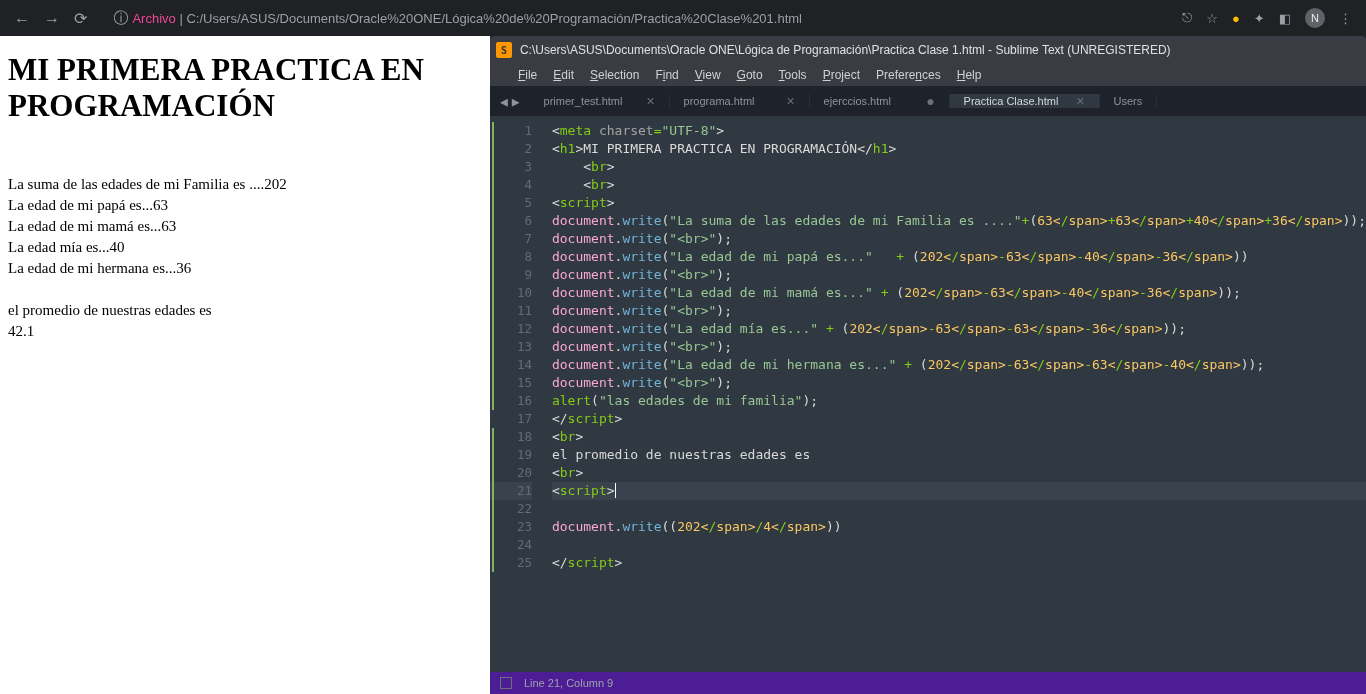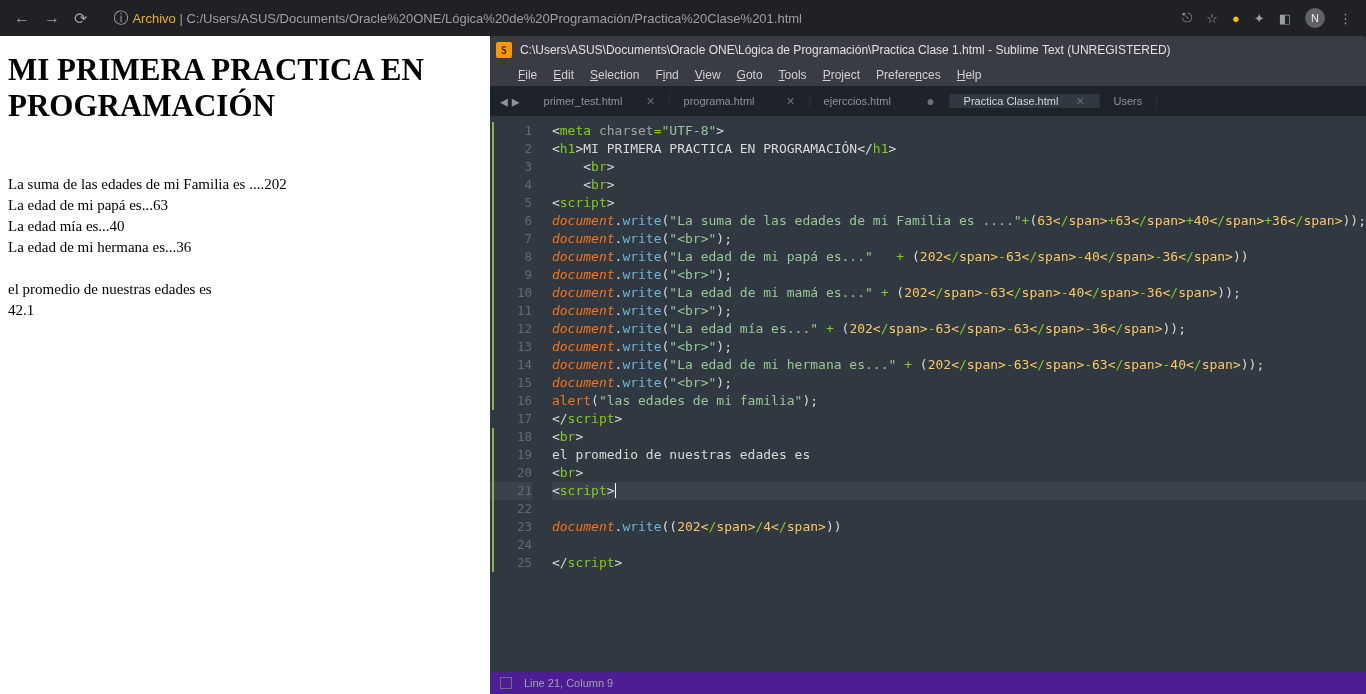--- a/index.html
+++ b/index.html
@@ -12,7 +12,7 @@
 .url-bar { flex: 1; display: flex; align-items: center; background: #202124; margin: 0 10px; height: 28px; border-radius: 14px; padding: 0 10px; }
 .url-info { font-size: 15px; margin-right: 4px; }
 .url-text { color: #9aa0a6; font-size: 13px; }
-.url-text .label { color: #eab308; }
+.url-text .label { color: #ec4899; }
 .ext-icons { display: flex; gap: 14px; align-items: center; padding: 0 6px; }
 .profile-circle { width: 20px; height: 20px; border-radius: 50%; background: #5f6368; color: #e8eaed; display: flex; align-items: center; justify-content: center; font-size: 11px; }
 

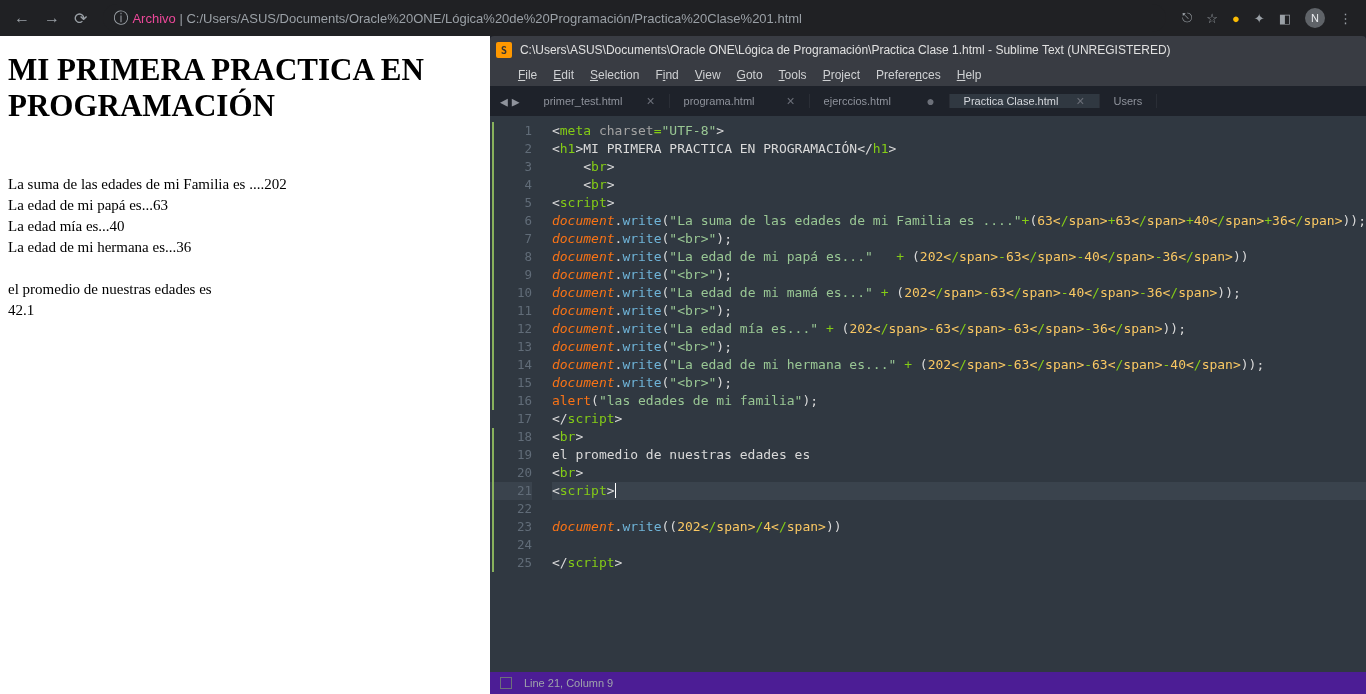--- a/index.html
+++ b/index.html
@@ -94,6 +94,7 @@
     <h1>MI PRIMERA PRACTICA EN PROGRAMACIÓN</h1>
     <p>La suma de las edades de mi Familia es ....202</p>
     <p>La edad de mi papá es...63</p>
+    <p>La edad de mi mamá es...63</p>
     <p>La edad mía es...40</p>
     <p>La edad de mi hermana es...36</p>
     <p>&nbsp;</p>

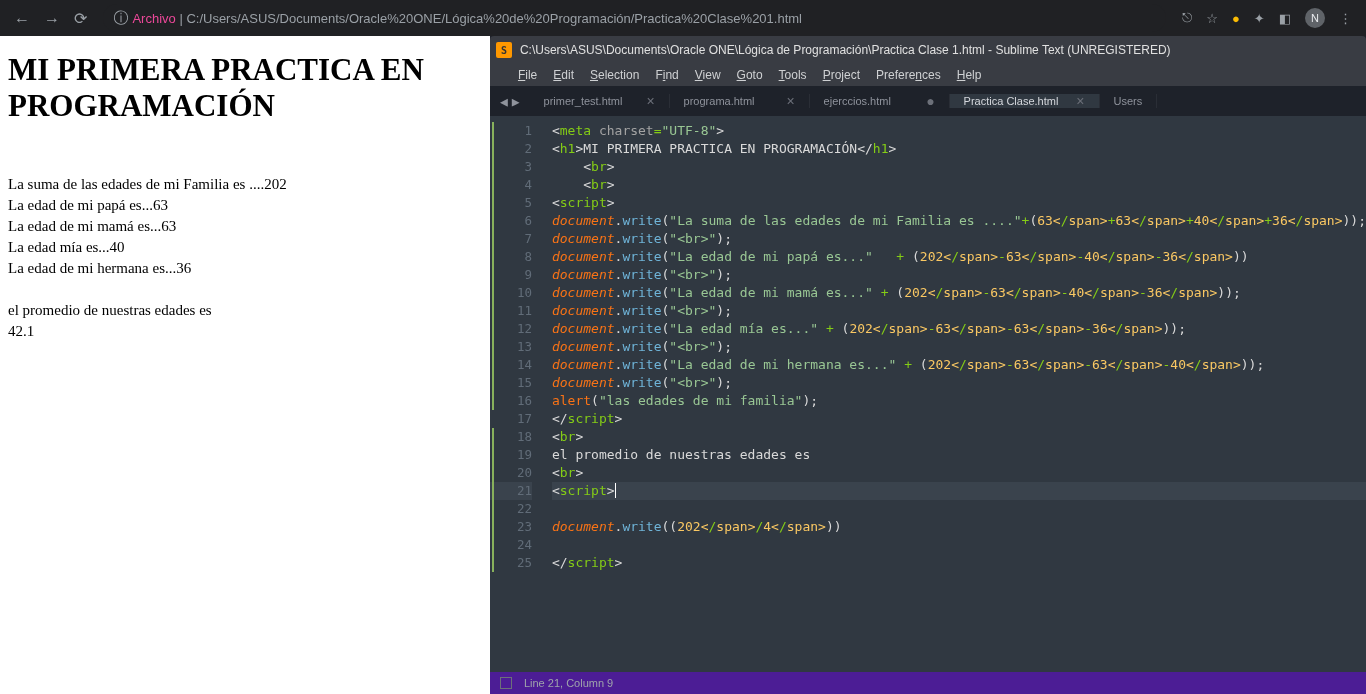--- a/index.html
+++ b/index.html
@@ -54,7 +54,7 @@
 .string { color: #99c794; }
 .number { color: #fac863; }
 .text-plain { color: #d9d9d9; }
-.obj { color: #f97316; font-style: italic; }
+.obj { color: #f9a8d4; }
 .method { color: #6fb4d8; }
 .builtin { color: #f97316; }
 .punct { color: #d9d9d9; }

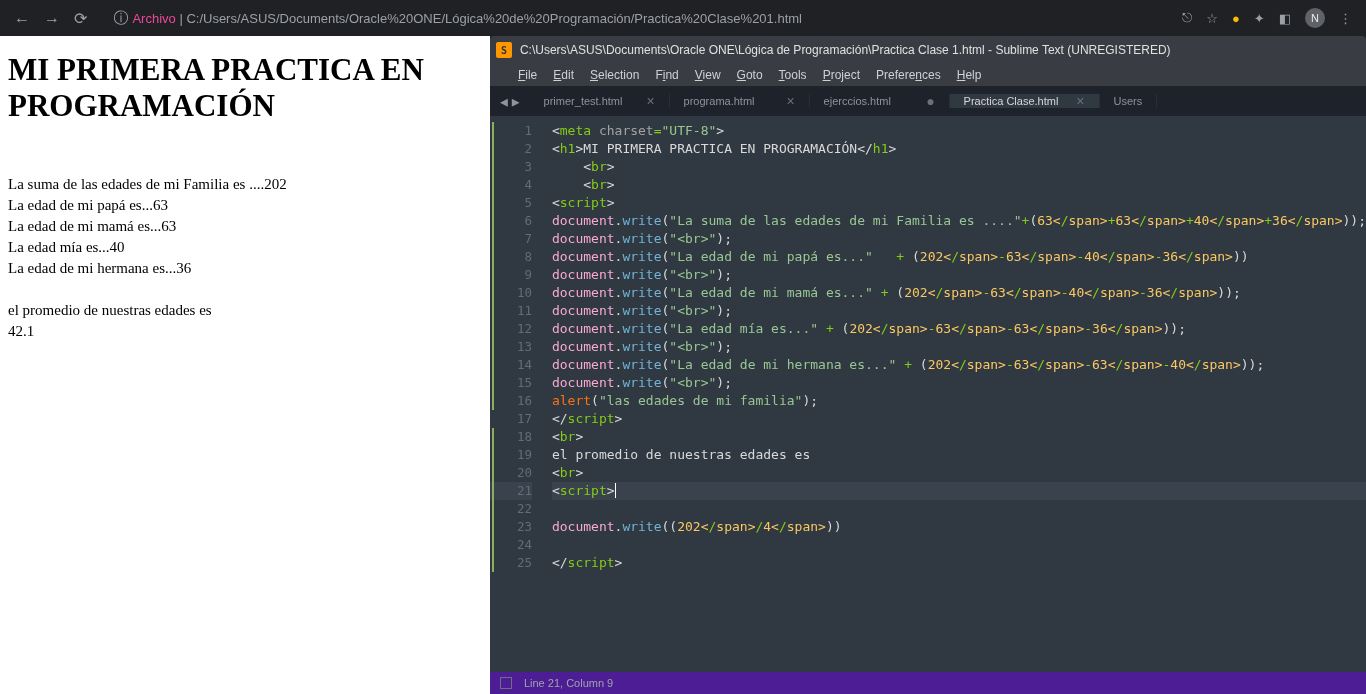--- a/index.html
+++ b/index.html
@@ -56,7 +56,7 @@
 .text-plain { color: #d9d9d9; }
 .obj { color: #f9a8d4; }
 .method { color: #6fb4d8; }
-.builtin { color: #f97316; }
+.builtin { color: #84cc16; }
 .punct { color: #d9d9d9; }
 
 .cursor { display: inline-block; width: 1px; height: 15px; background: #fff; vertical-align: middle; position: relative; top: -1px; }

